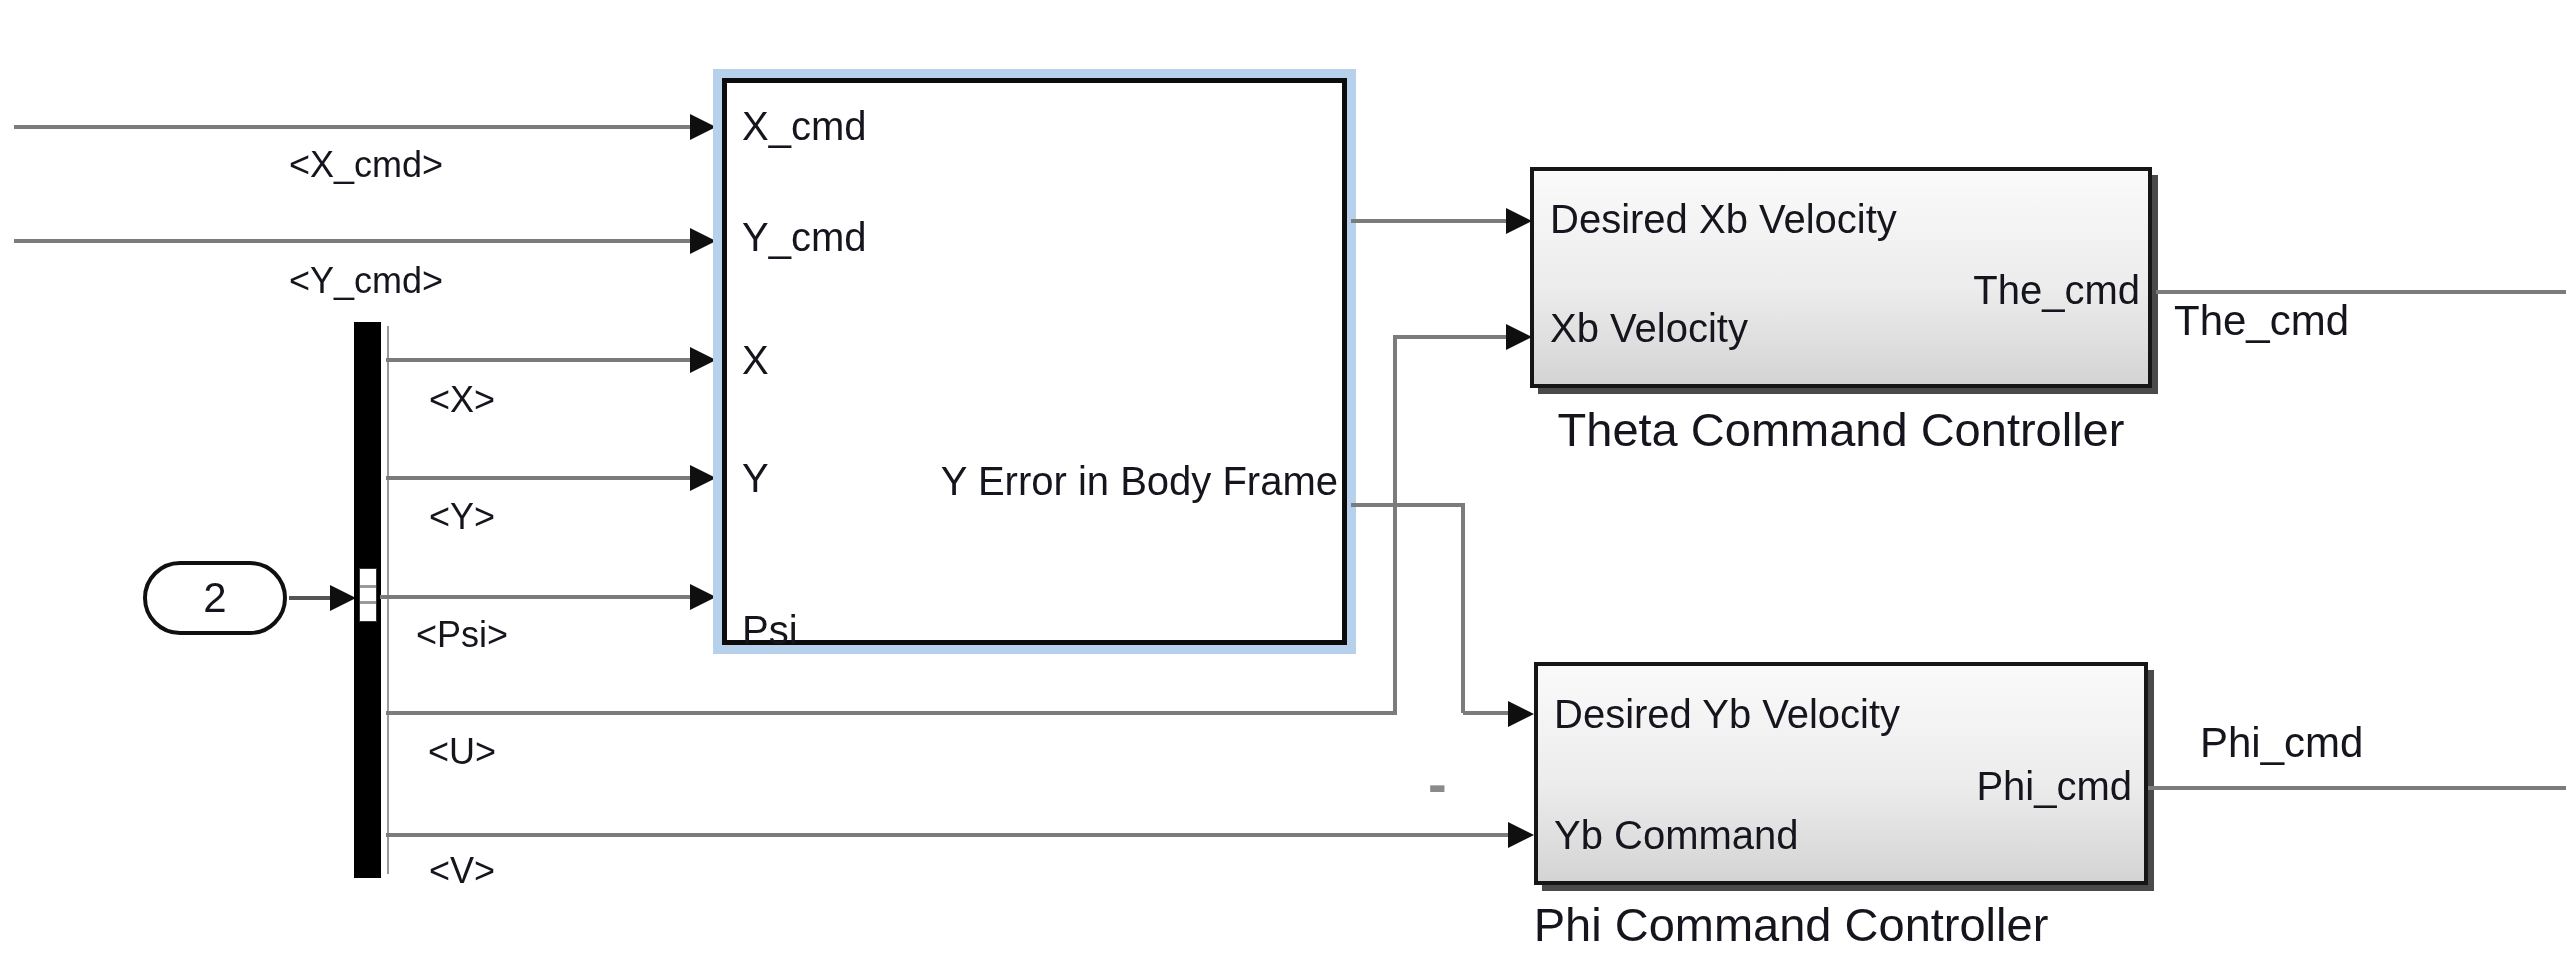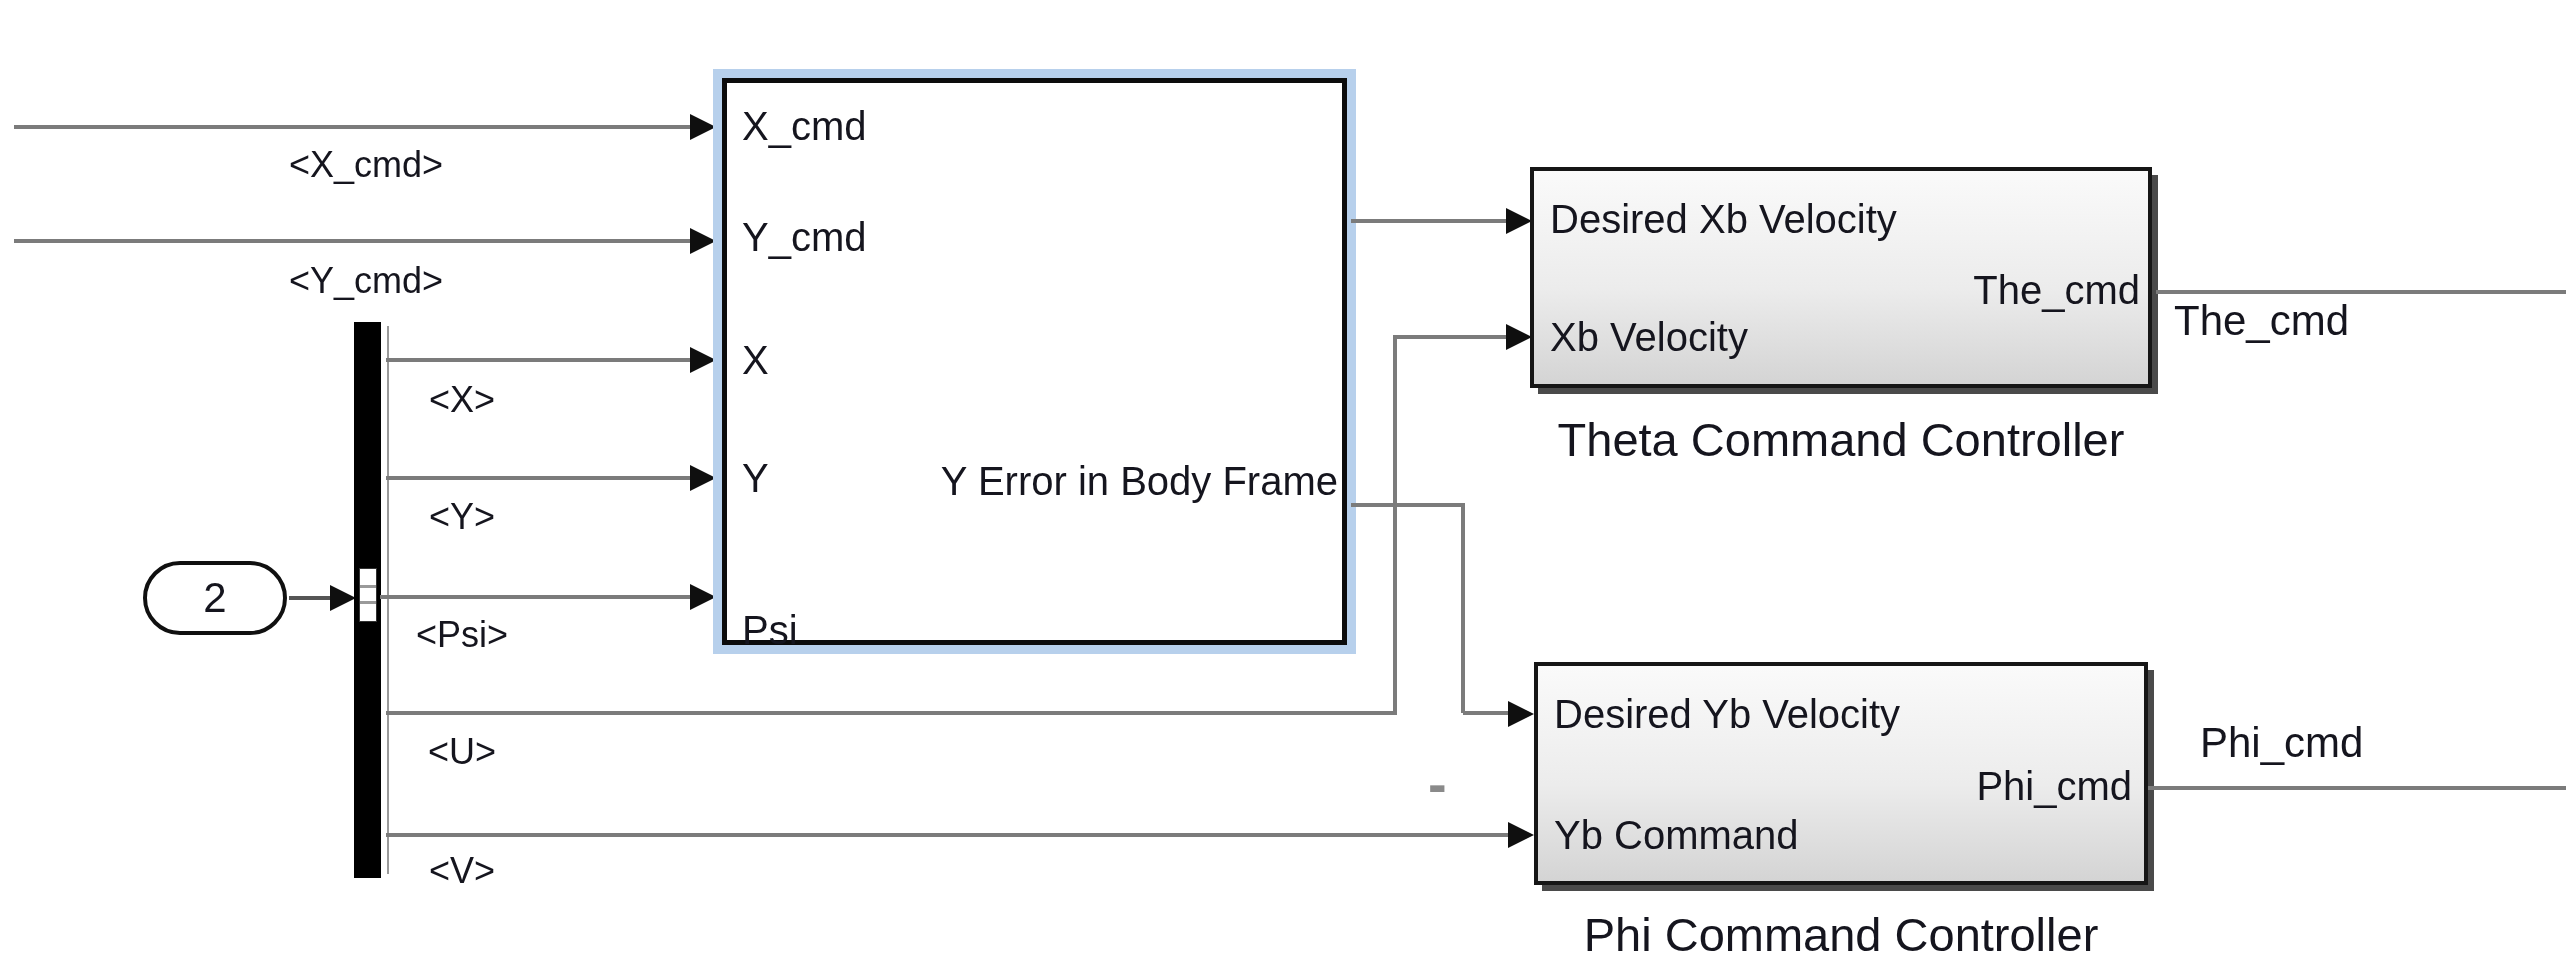--- a/index.html
+++ b/index.html
@@ -129,7 +129,7 @@
 
   <div class="block ctrl" id="theta-block"></div>
   <div class="lbl portlbl" style="left:1550px;top:199px;">Desired Xb Velocity</div>
-  <div class="lbl portlbl" style="left:1550px;top:317px;">Xb Velocity</div>
+  <div class="lbl portlbl" style="left:1550px;top:308px;">Xb Velocity</div>
   <div class="lbl outlbl" style="right:433px;top:270px;">The_cmd</div>
   <div class="lbl caption" style="left:1530px;top:406px;width:622px;">Theta Command Controller</div>
 

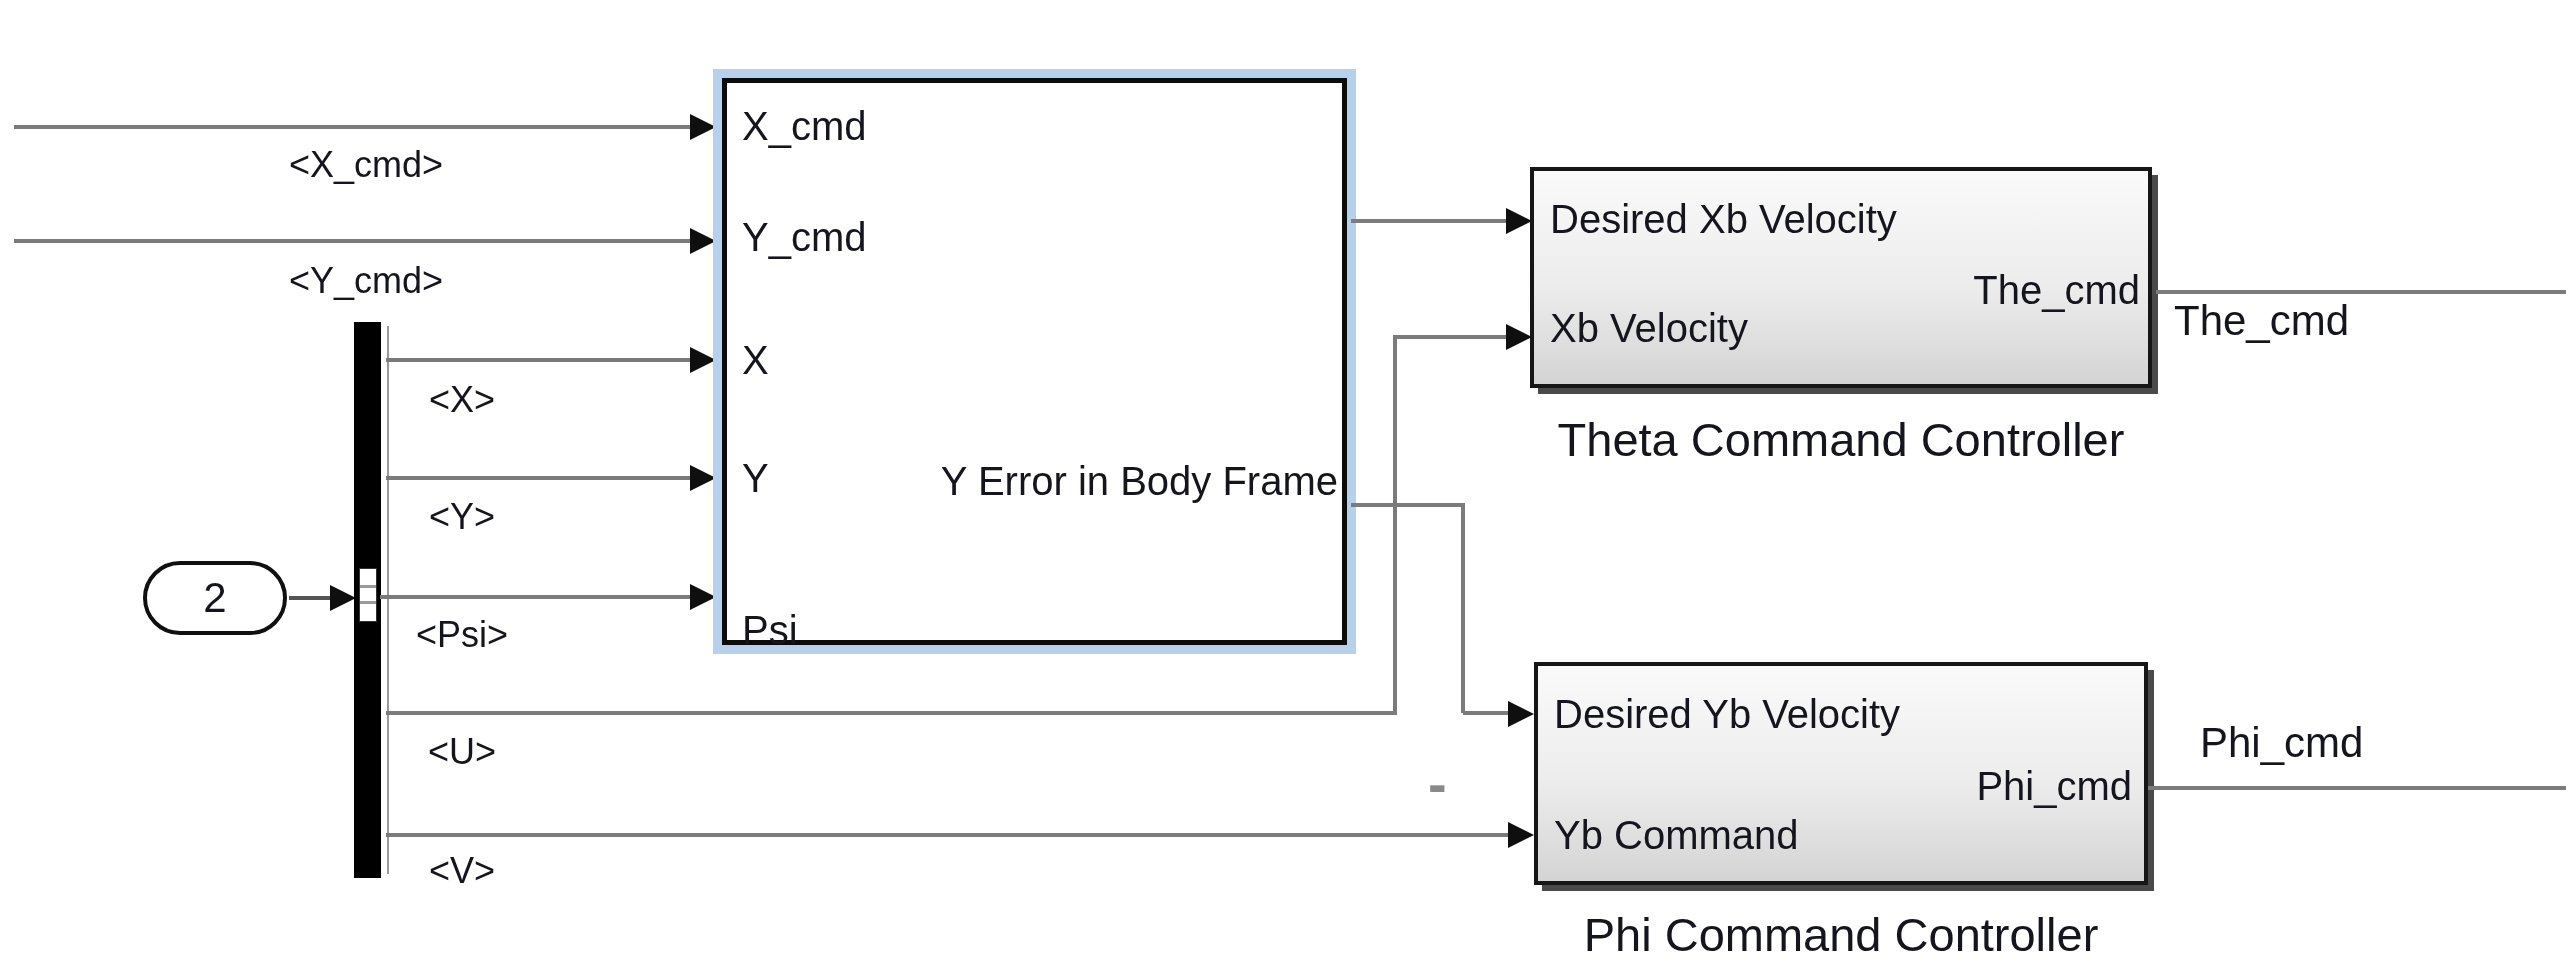--- a/index.html
+++ b/index.html
@@ -25,7 +25,7 @@
   .sig{font-size:36px;width:160px;text-align:center;}
   .portlbl{font-size:40px;}
   .outlbl{font-size:40px;}
-  .caption{font-size:47px;text-align:center;margin-top:10px;}
+  .caption{font-size:47px;text-align:center;}
   .wirelbl{font-size:42px;}
   .block{position:absolute;box-sizing:border-box;}
   #error-block{

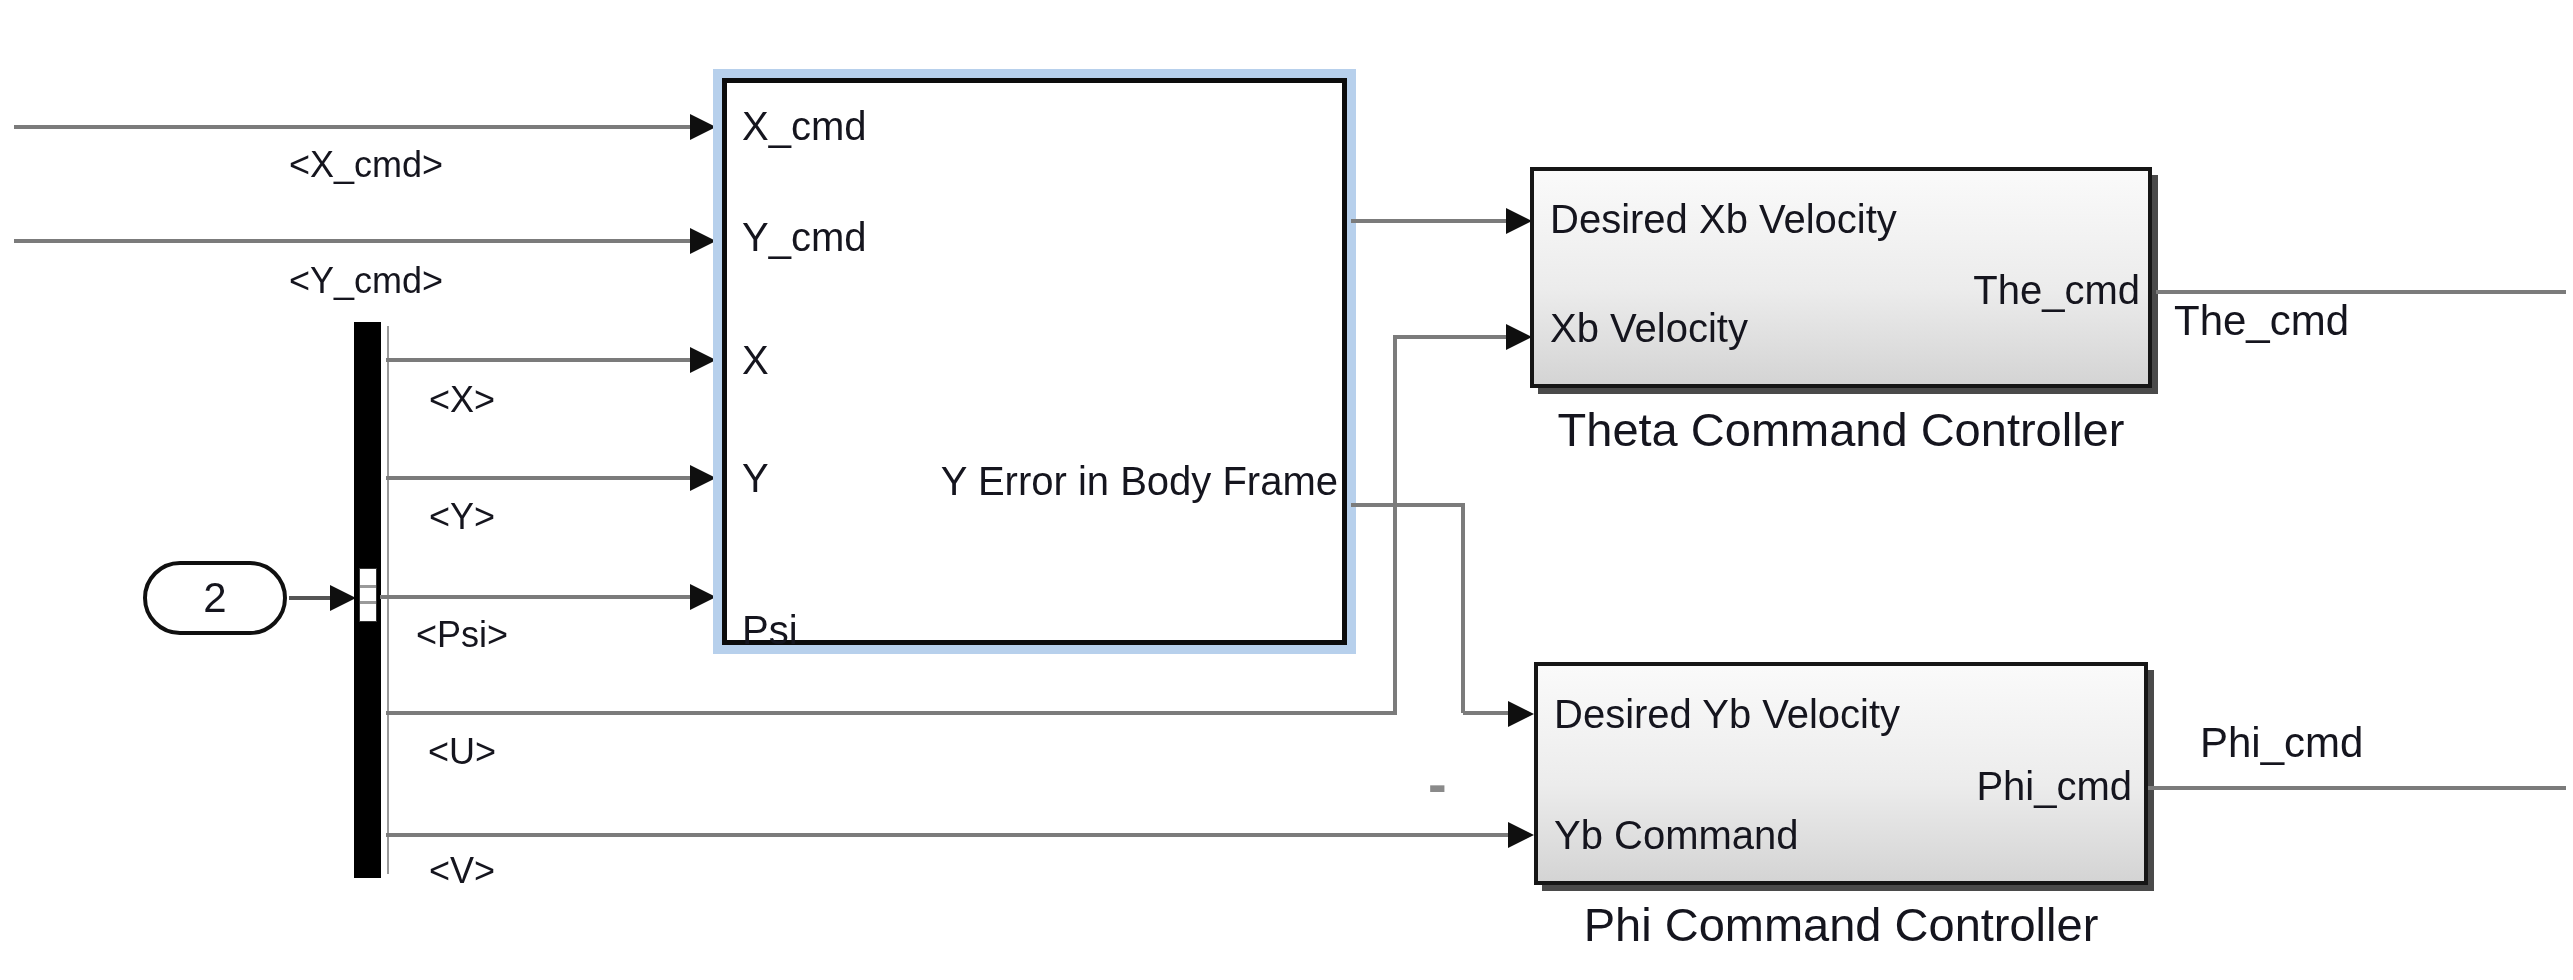--- a/index.html
+++ b/index.html
@@ -140,7 +140,7 @@
   <div class="lbl portlbl" style="left:1554px;top:694px;">Desired Yb Velocity</div>
   <div class="lbl portlbl" style="left:1554px;top:815px;">Yb Command</div>
   <div class="lbl outlbl" style="right:441px;top:766px;">Phi_cmd</div>
-  <div class="lbl caption" style="left:1534px;top:901px;width:614px;">Phi Command Controller</div>
+  <div class="lbl caption" style="left:1484px;top:901px;width:614px;">Phi Command Controller</div>
 
   <div class="wire h" style="left:2148px;top:786px;width:418px;"></div>
   <div class="lbl wirelbl" style="left:2200px;top:722px;">Phi_cmd</div>

